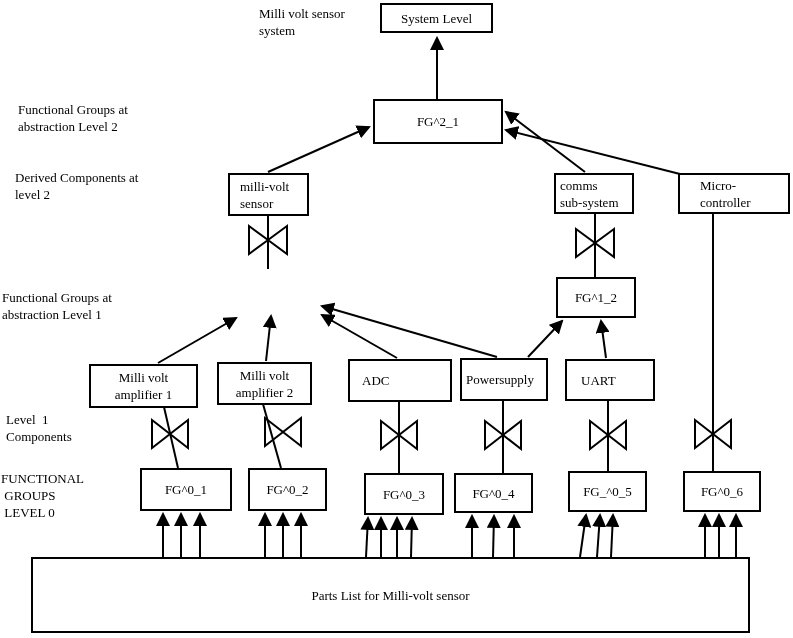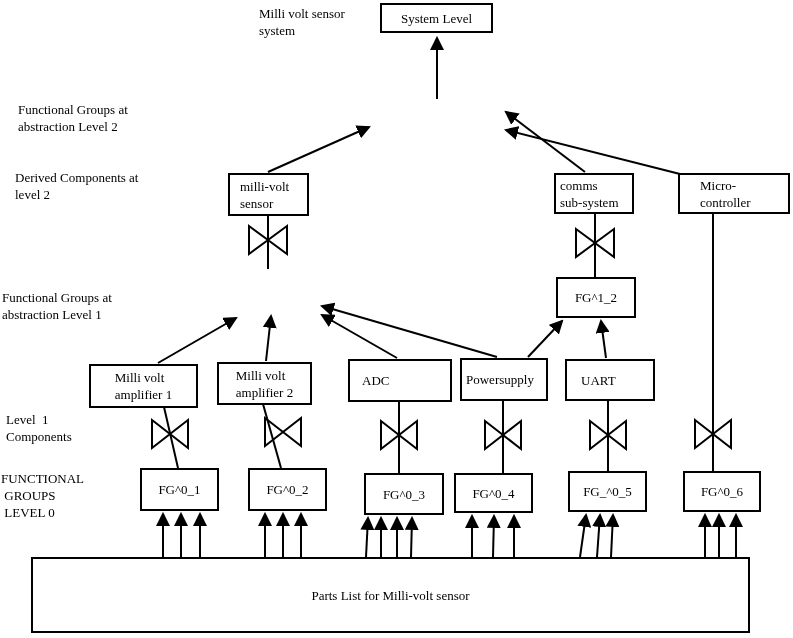--- a/index.html
+++ b/index.html
@@ -11,7 +11,7 @@
   .box {
     position:absolute; box-sizing:border-box; border:2px solid #000; background:#fff;
     display:flex; align-items:center; justify-content:center;
-    font-size:13px; line-height:17px; color:#000; text-align:left; white-space:pre;
+    font-size:13px; line-height:17px; color:#000; text-align:center; white-space:pre;
   }
   .box.left { justify-content:flex-start; text-align:left; }
   .lbl {

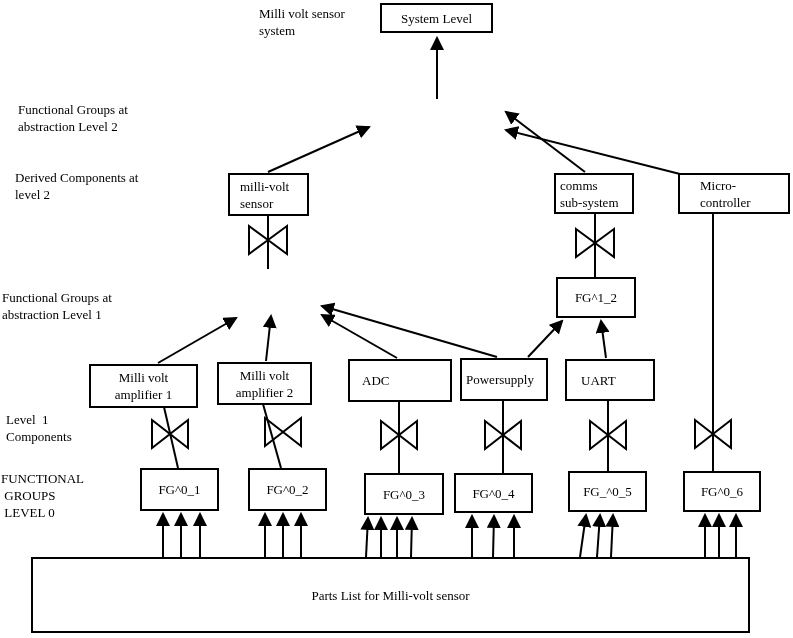--- a/index.html
+++ b/index.html
@@ -197,6 +197,7 @@
  LEVEL 0</div>
 
   <div class="box" id="b-system">System Level</div>
+  <div class="box" id="b-fg21">FG^2_1</div>
   <div class="box left" id="b-sensor">milli-volt
 sensor</div>
   <div class="box left" id="b-comms">comms

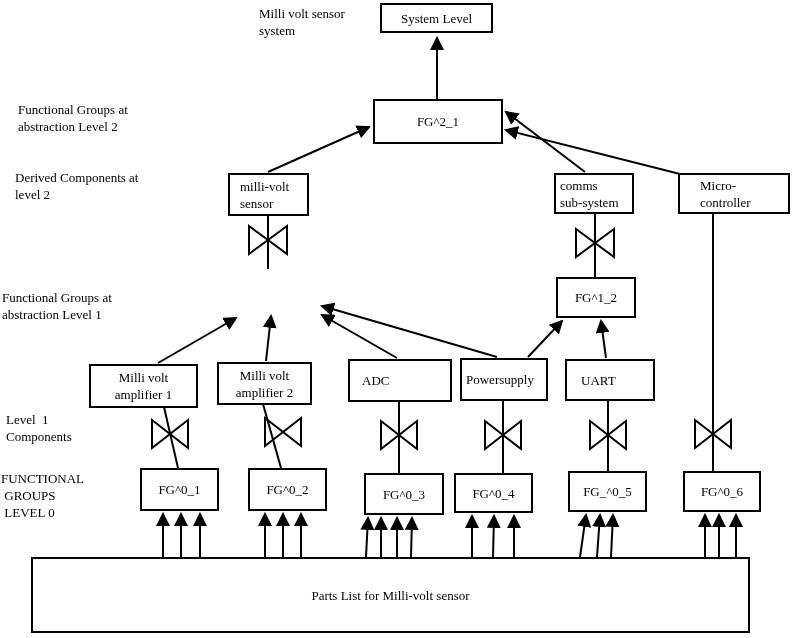--- a/index.html
+++ b/index.html
@@ -30,7 +30,7 @@
   #b-adc     { left:348px; top:359px; width:104px; height:43px; padding-left:12px; }
   #b-psu     { left:460px; top:358px; width:88px;  height:43px; padding-left:4px; }
   #b-uart    { left:565px; top:359px; width:90px;  height:42px; padding-left:14px; }
-  #b-fg01    { left:140px; top:468px; width:79px;  height:43px; }
+  #b-fg01    { left:140px; top:468px; width:92px;  height:43px; }
   #b-fg02    { left:248px; top:468px; width:79px;  height:43px; }
   #b-fg03    { left:364px; top:473px; width:80px;  height:42px; }
   #b-fg04    { left:454px; top:473px; width:79px;  height:40px; }

